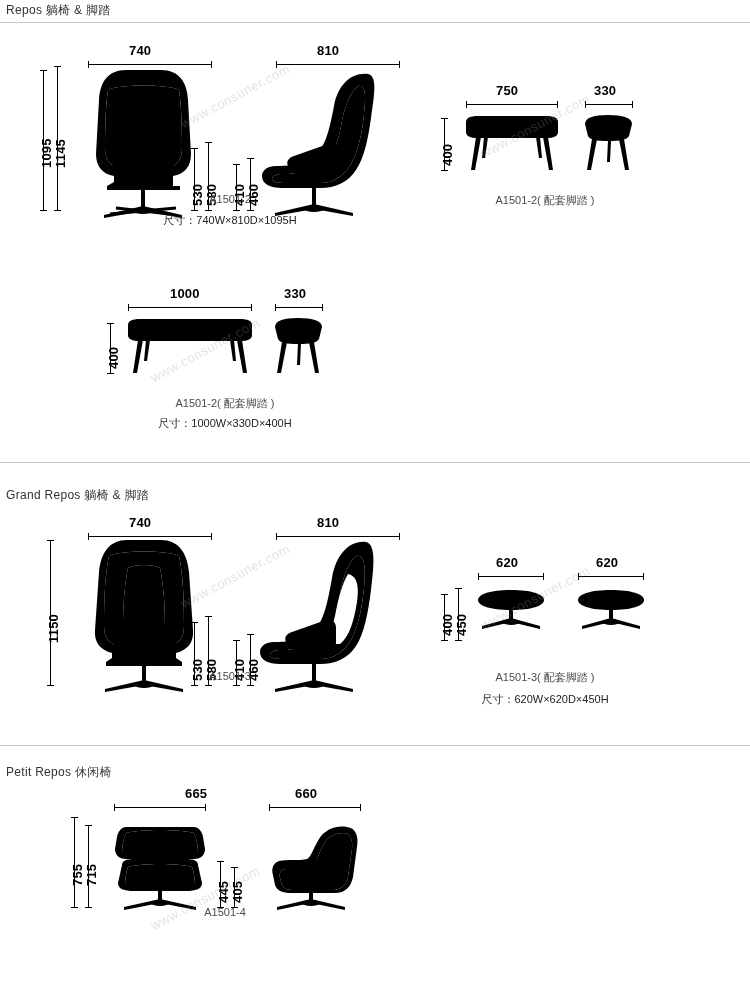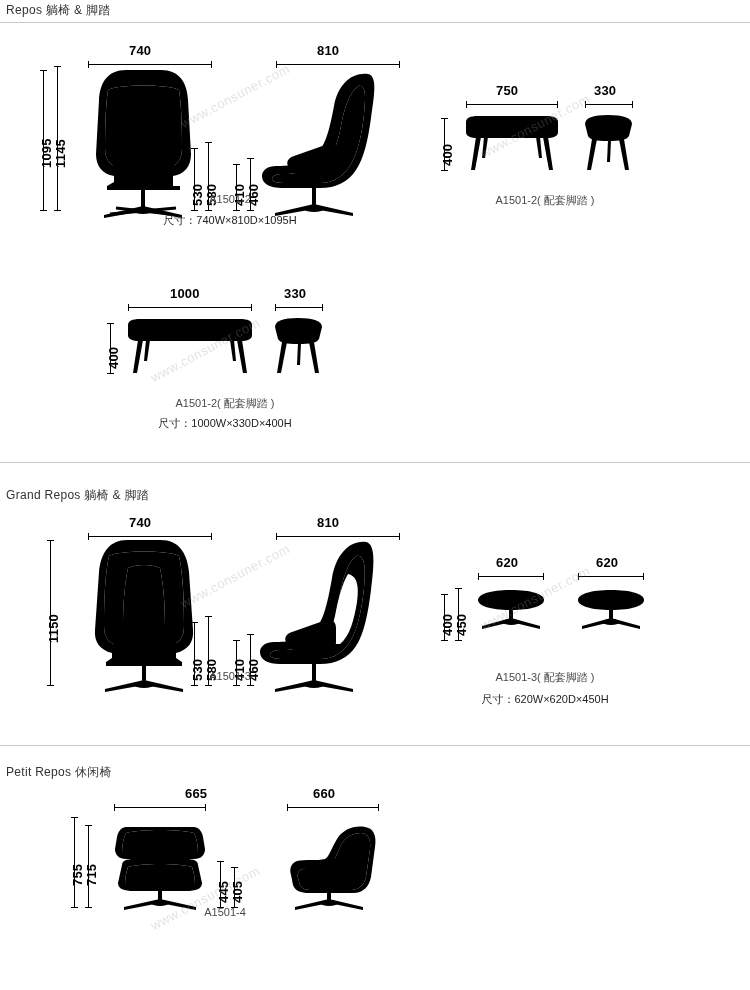--- a/index.html
+++ b/index.html
@@ -387,7 +387,7 @@
     <div class="dim-label vert" style="left:170px; top:118px;">405</div>
   </div>
 
-  <div class="fig" style="left:265px; top:785px; width:160px; height:120px;">
+  <div class="fig" style="left:247px; top:785px; width:160px; height:120px;">
     <div class="dim-h" style="left:22px; top:22px; width:92px;"></div>
     <div class="tick-v" style="left:22px; top:19px;"></div>
     <div class="tick-v" style="left:113px; top:19px;"></div>

